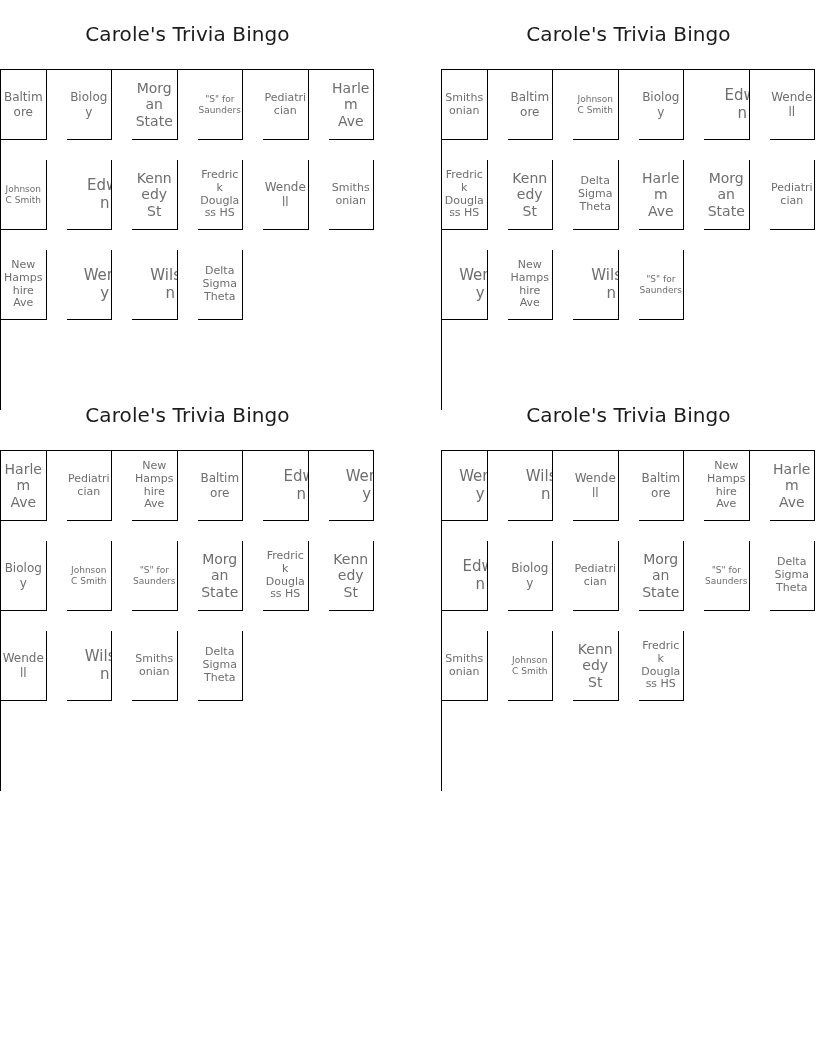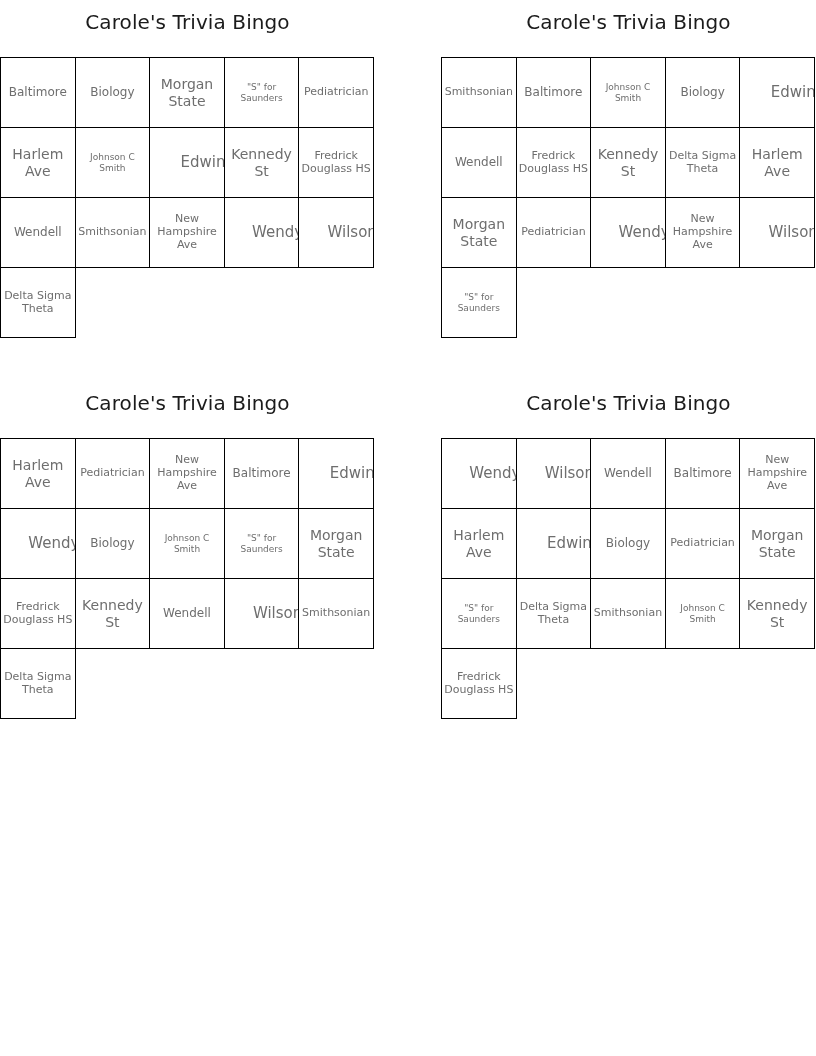--- a/index.html
+++ b/index.html
@@ -37,7 +37,7 @@
     text-align: center;
     line-height: 1;
     letter-spacing: 0.1px;
-    margin: 0;
+    margin: 12px;
     padding: 0;
     height: 24px;
   }

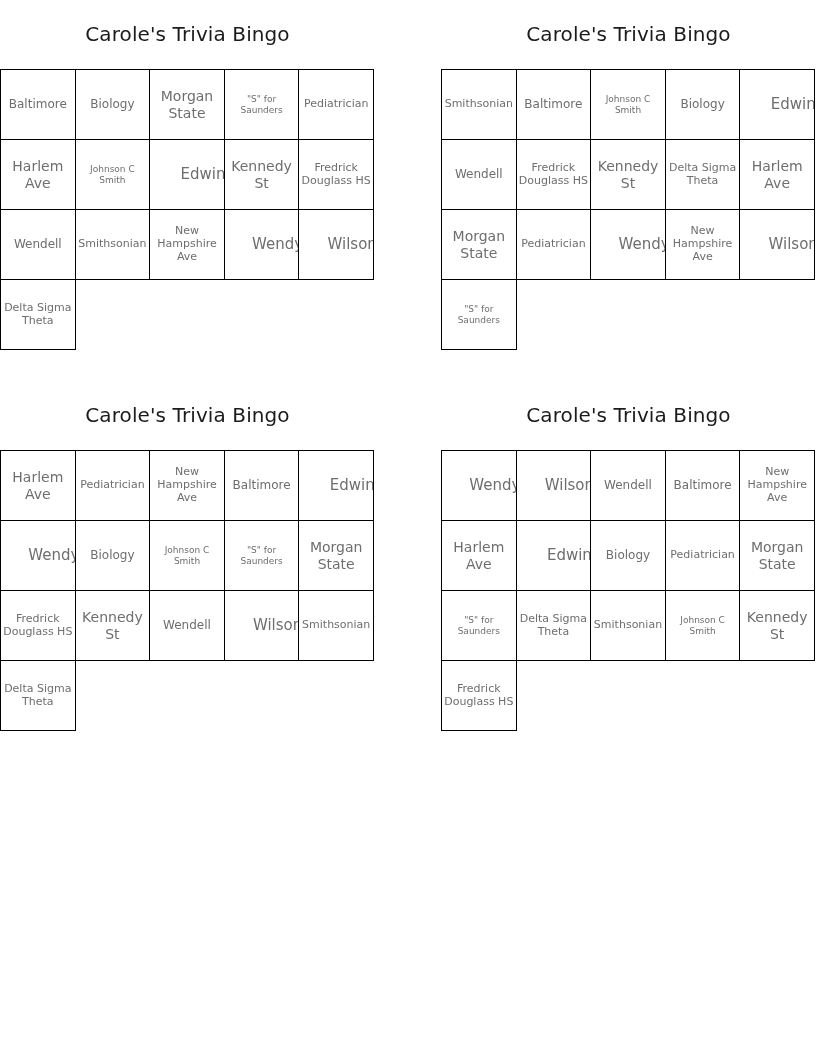--- a/index.html
+++ b/index.html
@@ -48,8 +48,9 @@
     border-top: 1px solid #000000;
     box-sizing: border-box;
     display: grid;
-    grid-template-columns: repeat(5, 1fr);
+    grid-template-columns: repeat(6, 1fr);
     grid-template-rows: repeat(4, 70px);
+    gap: 20px;
   }
   .cell {
     border-right: 1px solid #000000;

